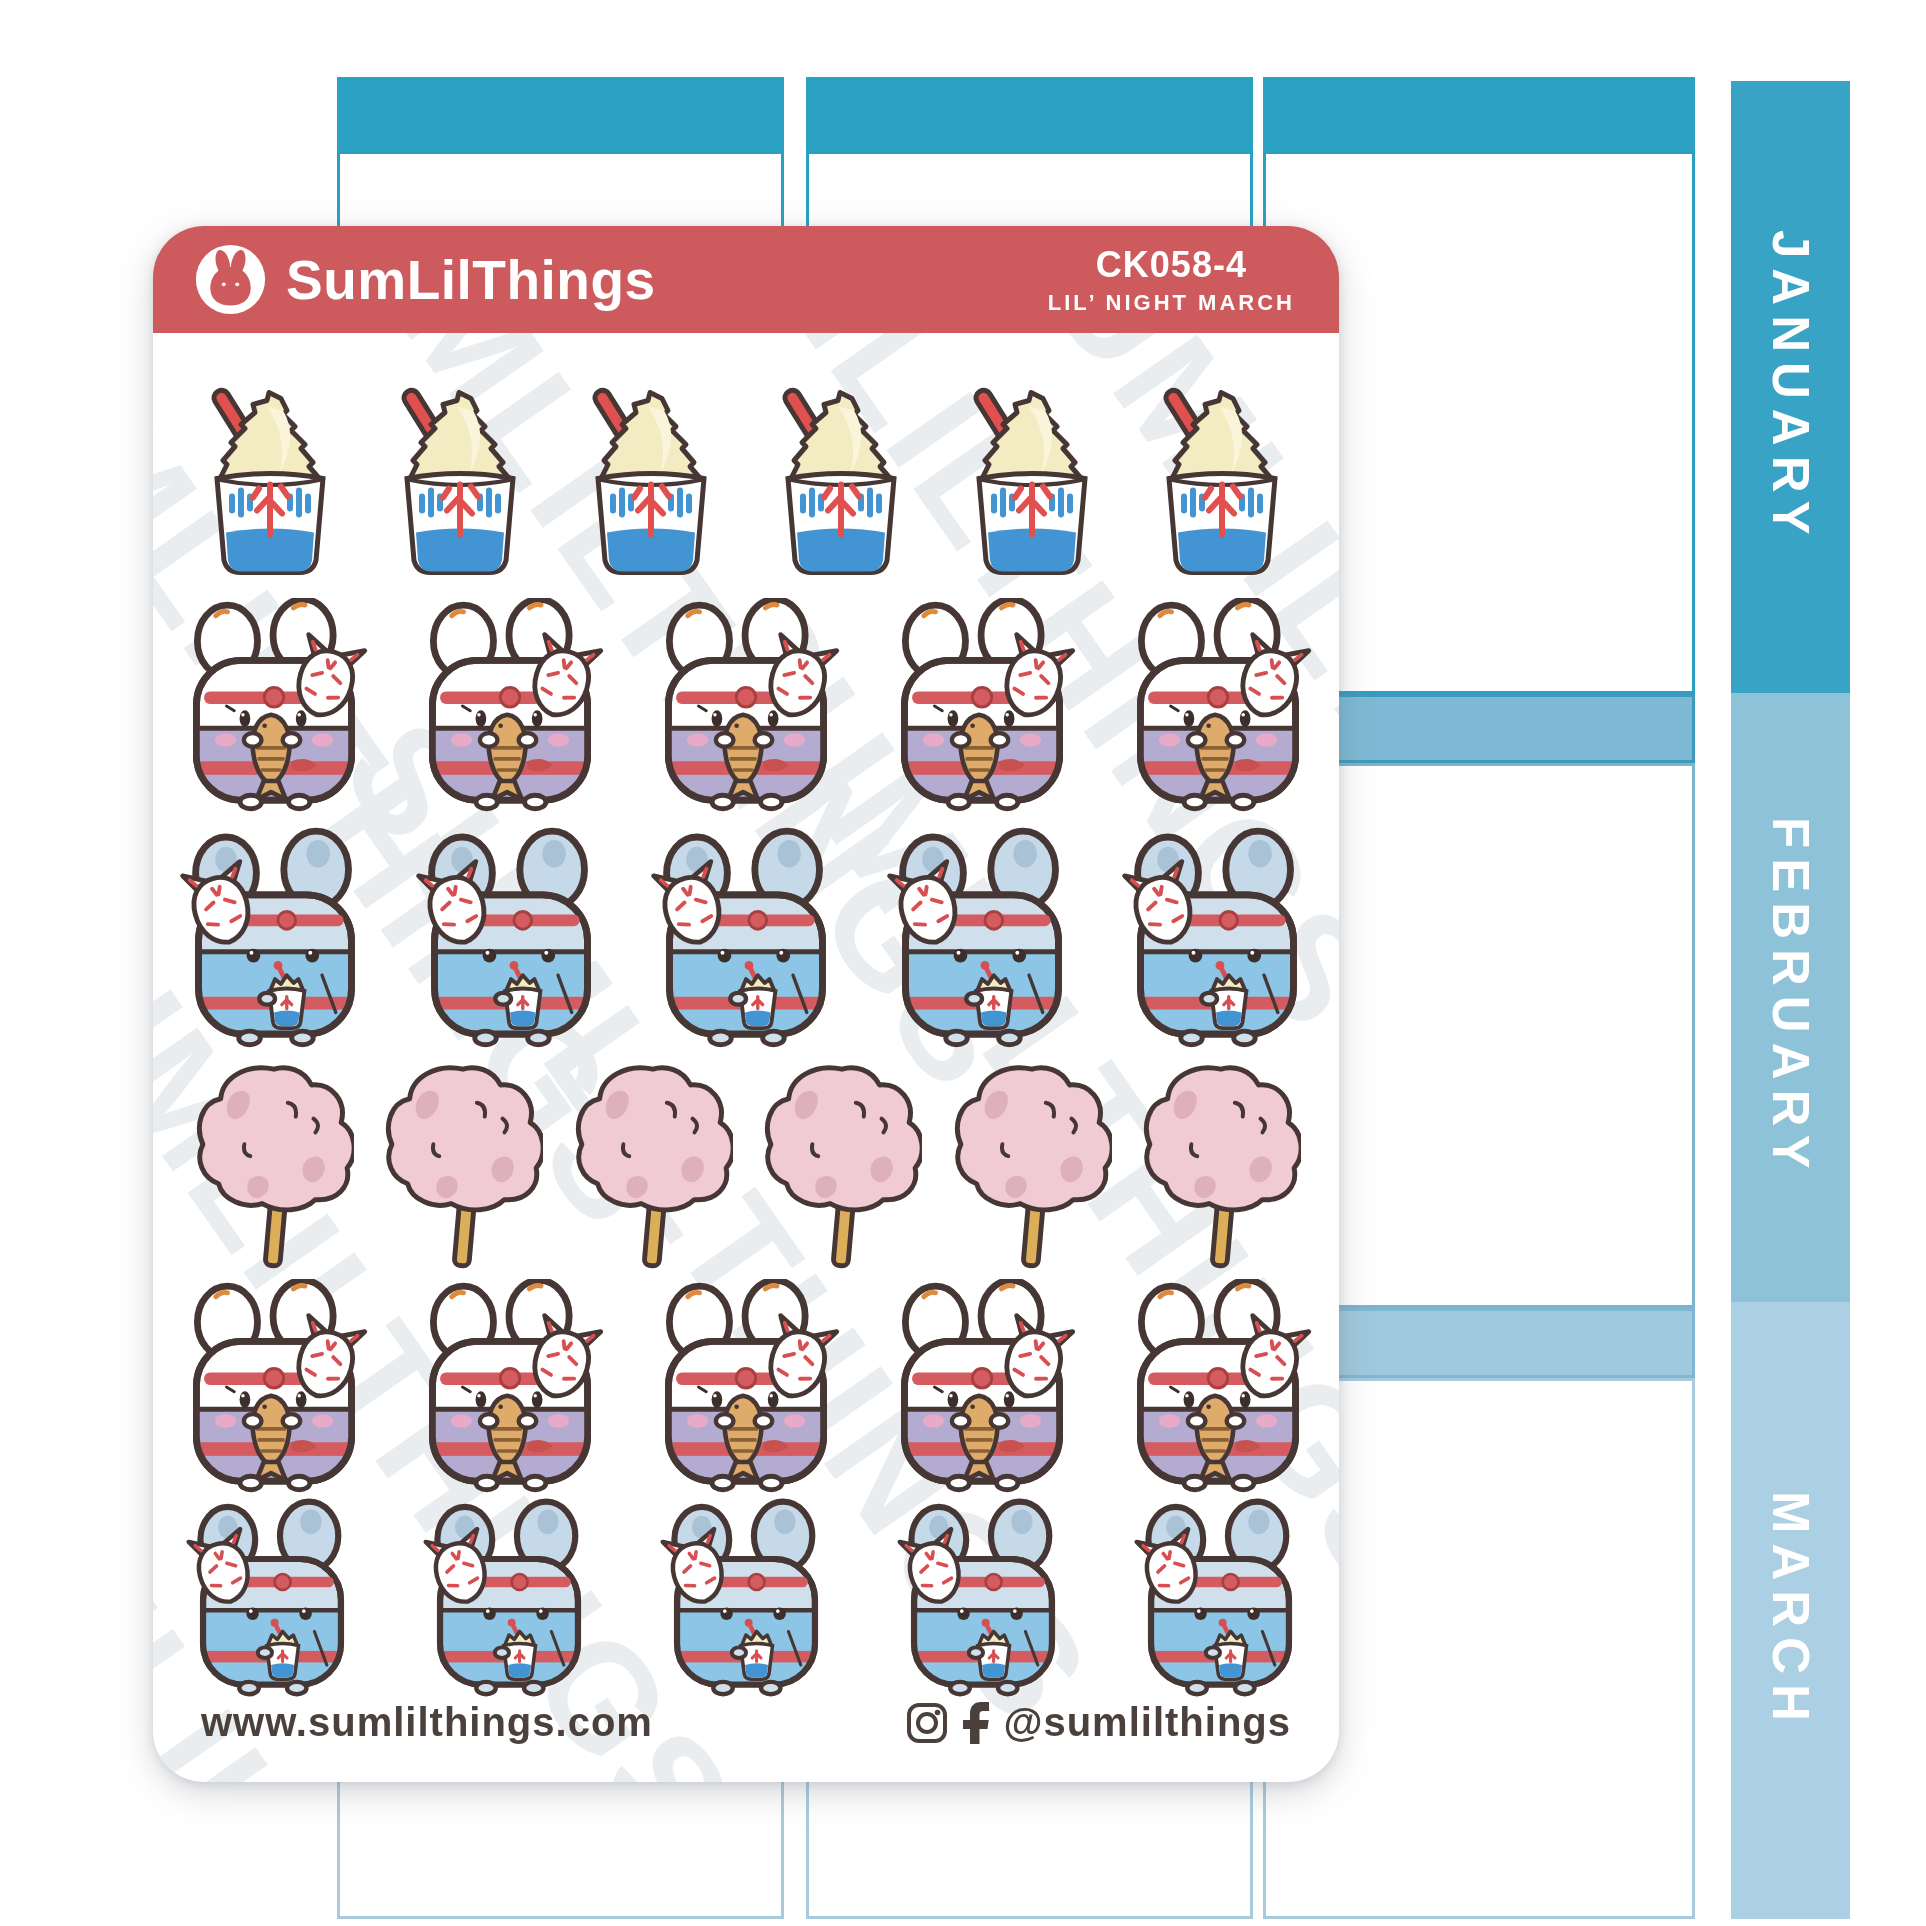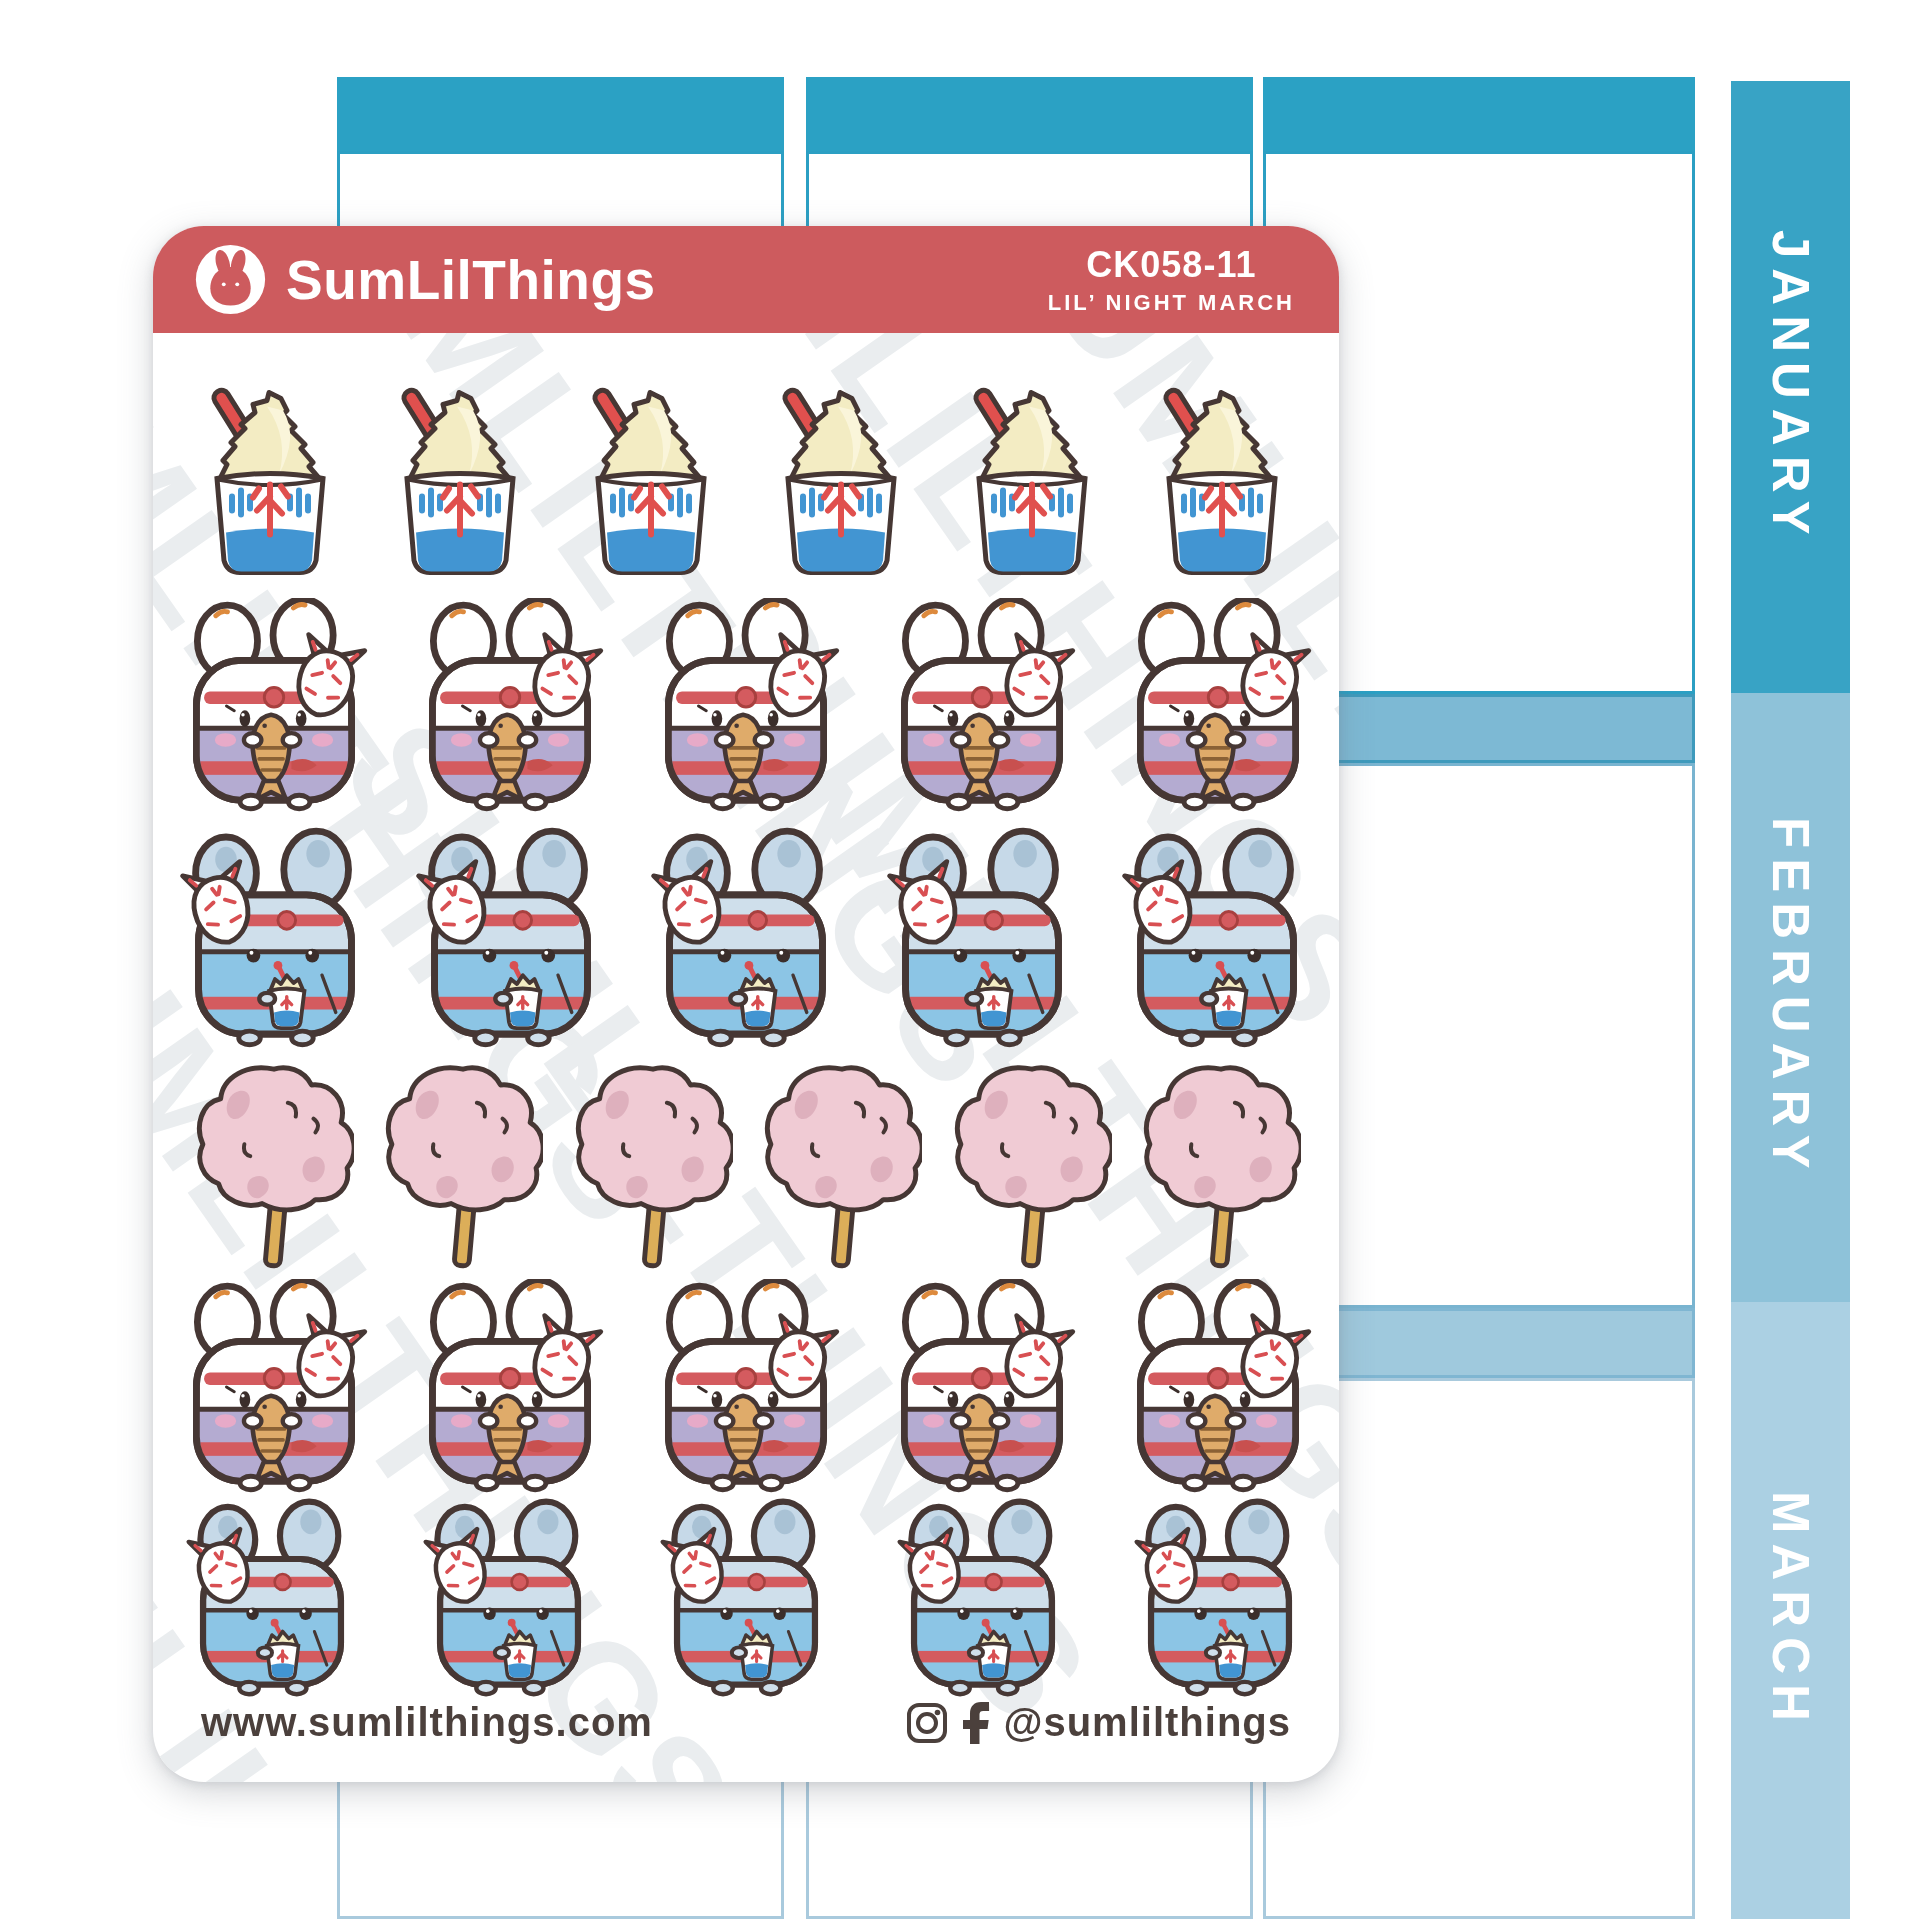--- a/index.html
+++ b/index.html
@@ -101,7 +101,7 @@
         <div class="brand-name">SumLilThings</div>
       </div>
       <div class="sku-block">
-        <div class="sku">CK058-11</div>
+        <div class="sku">CK058-4</div>
         <div class="coll">LIL’ NIGHT MARCH</div>
       </div>
     </div>

